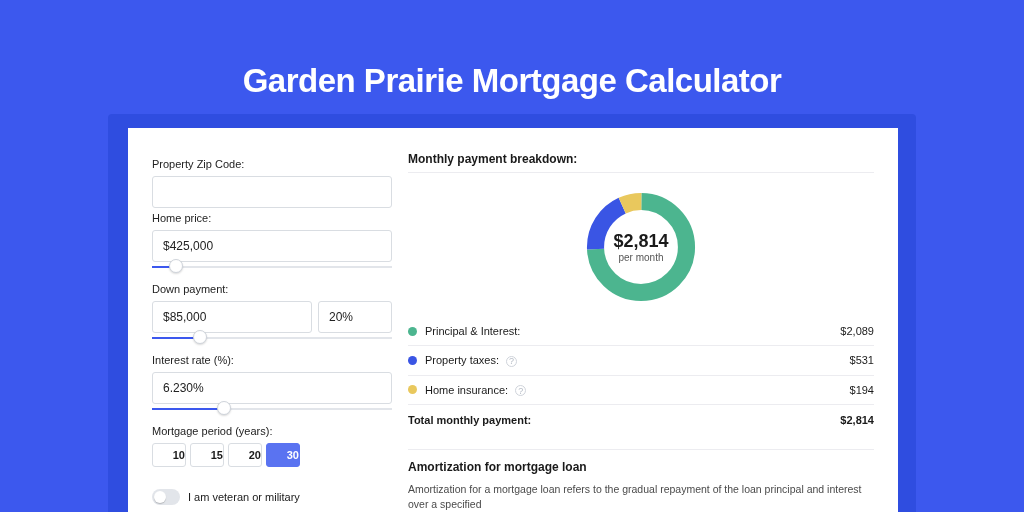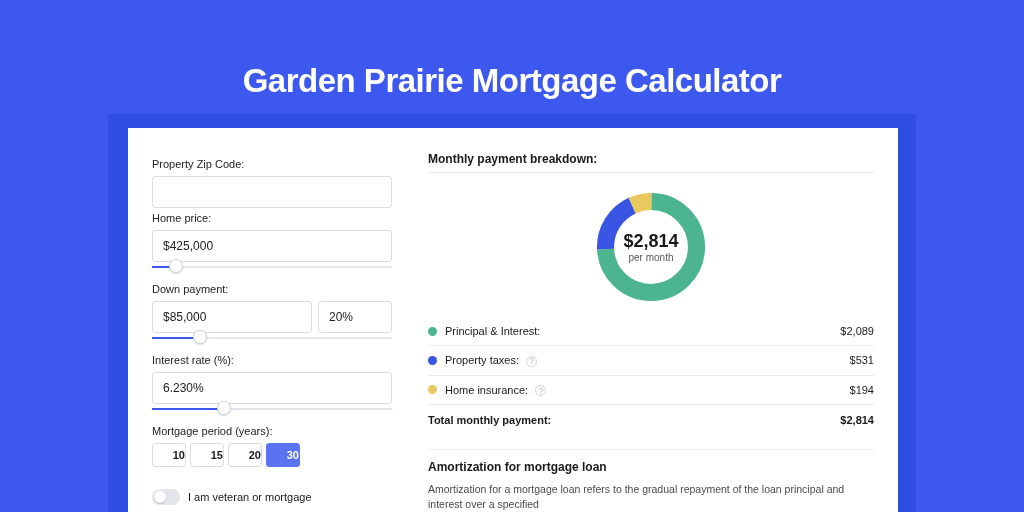--- a/index.html
+++ b/index.html
@@ -40,7 +40,7 @@
     background: #fff;
     padding: 24px 24px 11px 24px;
     display: flex;
-    gap: 36px;
+    gap: 16px;
     overflow: hidden;
   }
   .left-col {

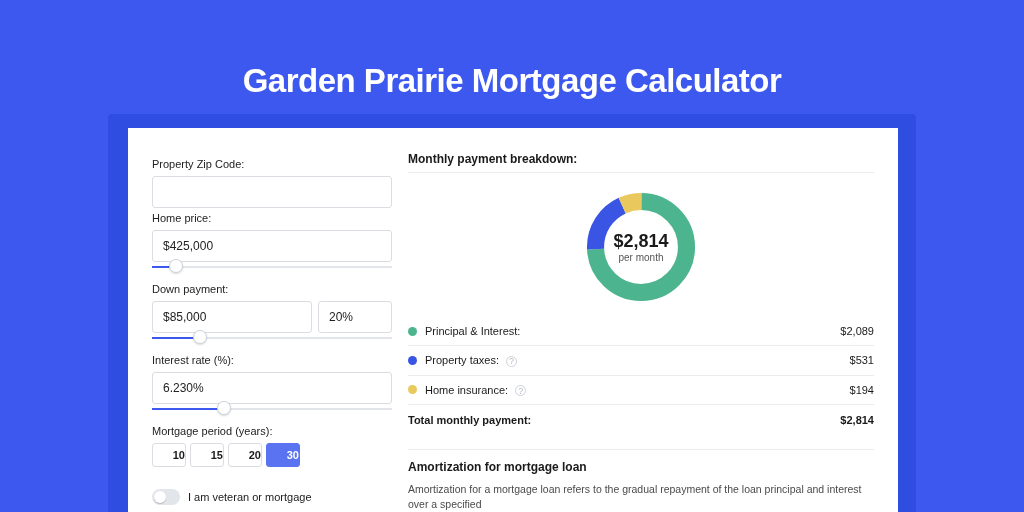--- a/index.html
+++ b/index.html
@@ -282,7 +282,7 @@
         <div class="toggle">
           <div class="toggle-knob"></div>
         </div>
-        <div class="toggle-label">I am veteran or mortgage</div>
+        <div class="toggle-label">I am veteran or military</div>
       </div>
     </div>
 

